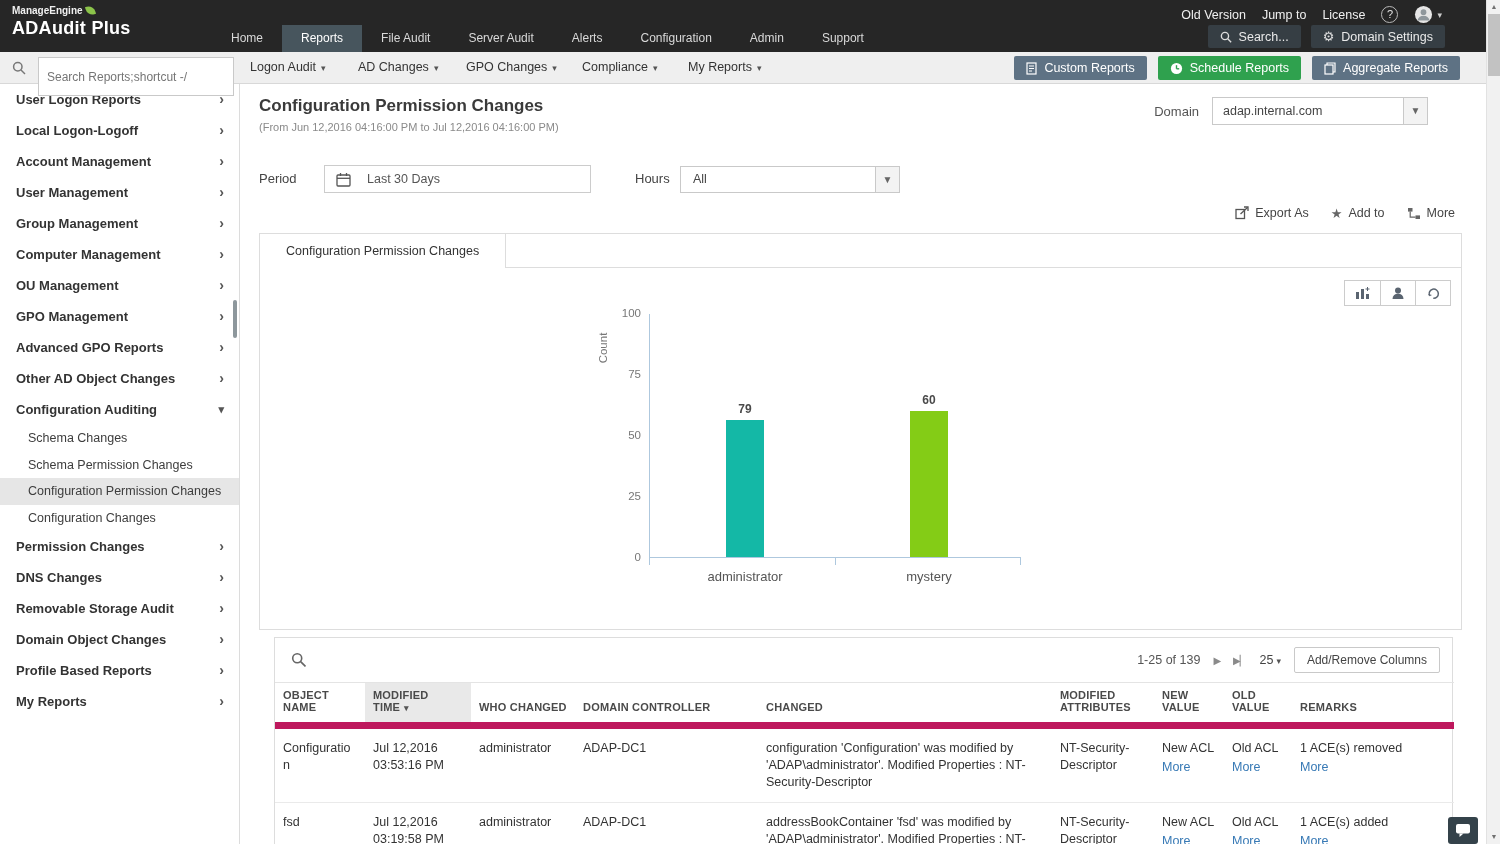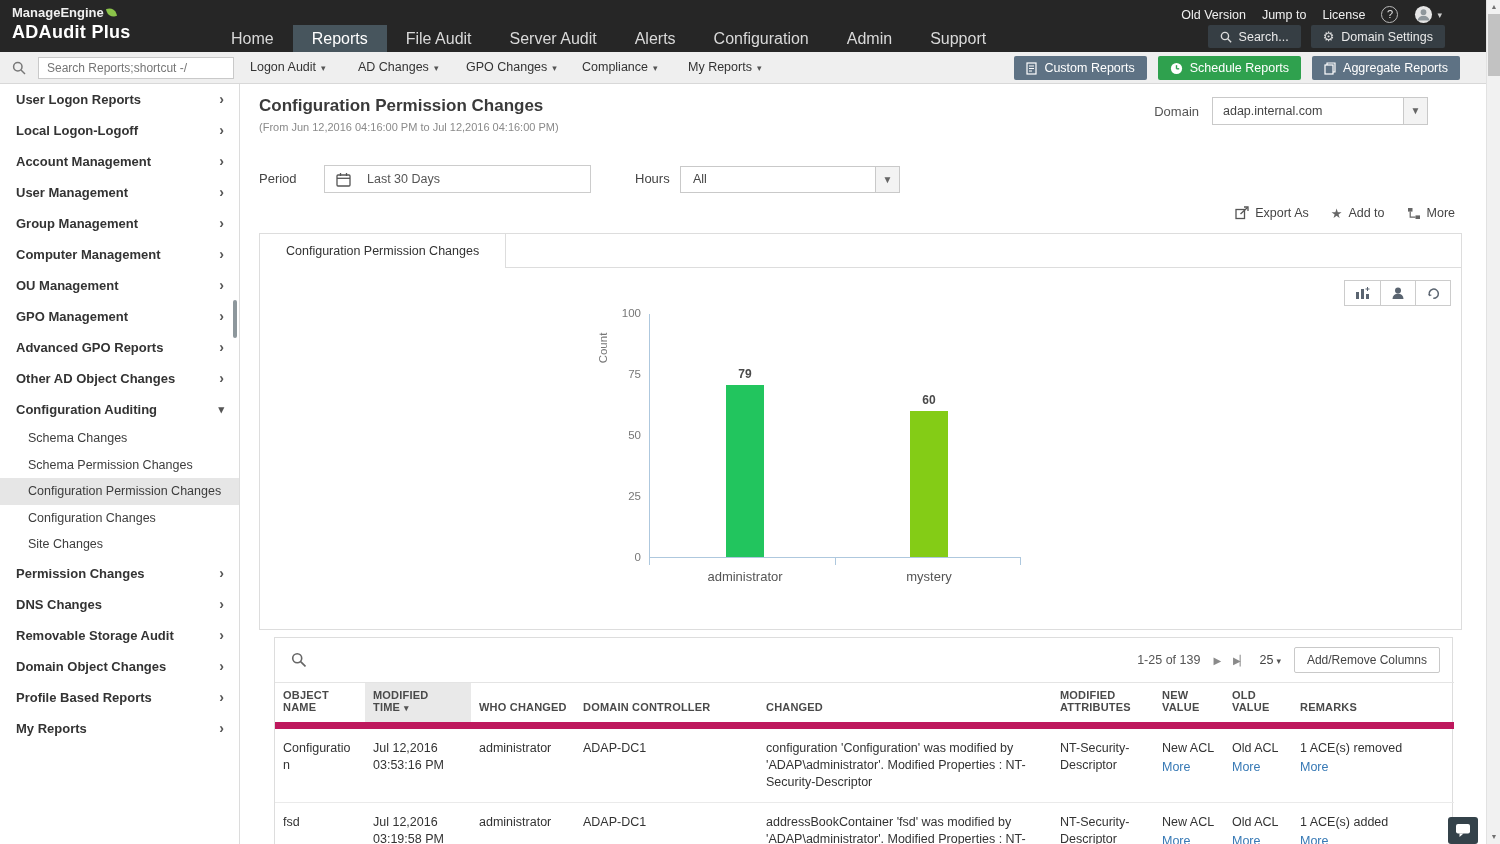--- a/index.html
+++ b/index.html
@@ -10,7 +10,7 @@
   
   .topbar{position:absolute;top:0;left:0;width:1500px;height:52px;background:#262626;z-index:5}
   .logo{position:absolute;left:12px;top:5px;color:#fff}
-  .brand-line{font-size:13px;color:#f0f0f0;display:flex;align-items:center;gap:3px;font-weight:bold}
+  .brand-line{font-size:10px;color:#f0f0f0;display:flex;align-items:center;gap:3px;font-weight:bold}
   .leaf{width:9px;height:9px;background:#8bc34a;border-radius:0 80% 0 80%;transform:rotate(-15deg)}
   .product{font-size:18px;font-weight:bold;margin-top:2px;letter-spacing:.3px}
   .mainnav{position:absolute;left:212px;bottom:0;display:flex;height:27px}

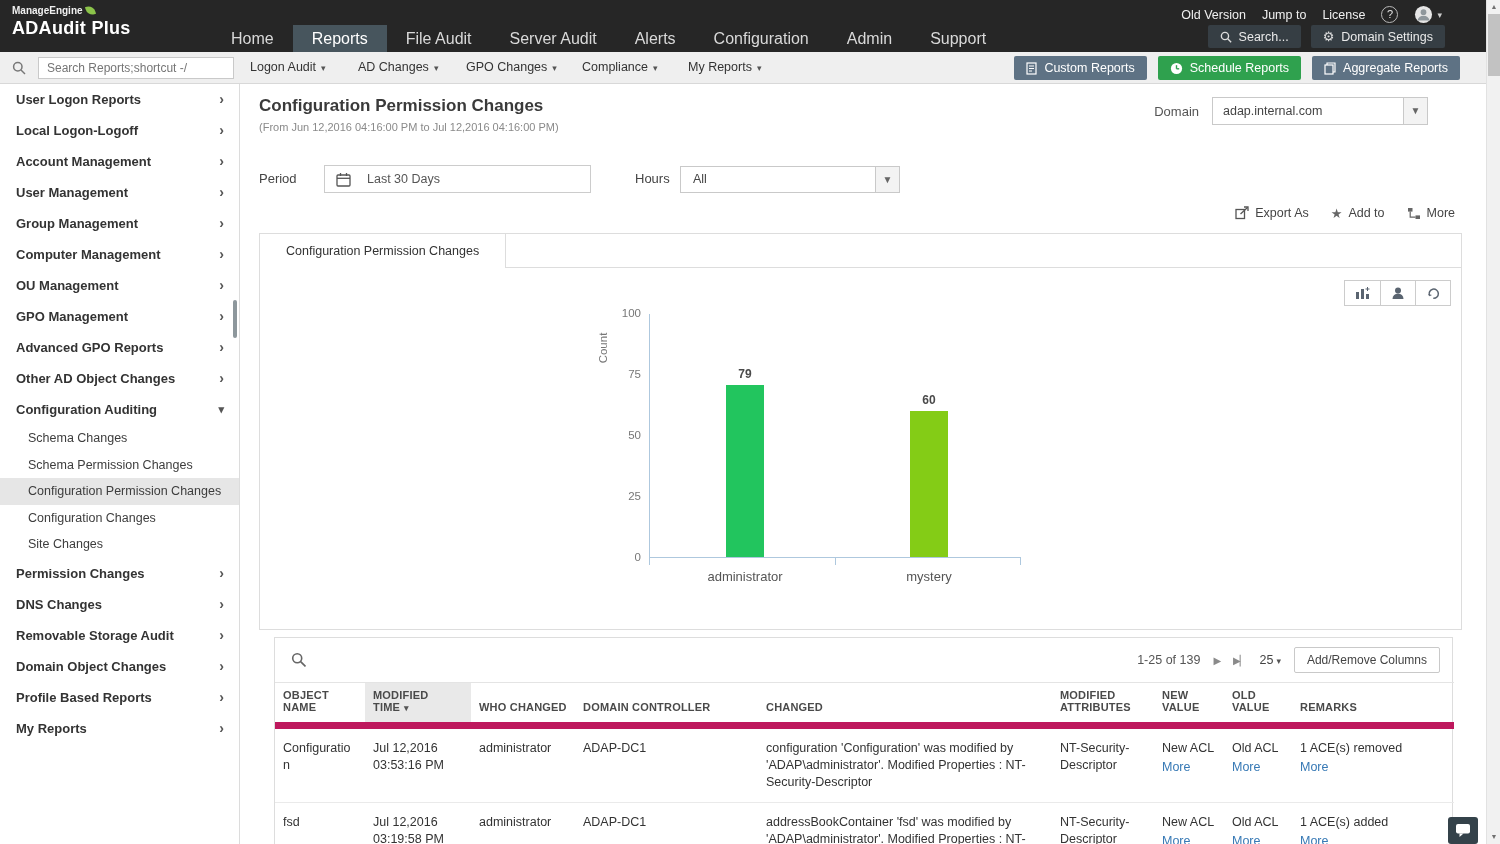--- a/index.html
+++ b/index.html
@@ -14,7 +14,7 @@
   .leaf{width:9px;height:9px;background:#8bc34a;border-radius:0 80% 0 80%;transform:rotate(-15deg)}
   .product{font-size:18px;font-weight:bold;margin-top:2px;letter-spacing:.3px}
   .mainnav{position:absolute;left:212px;bottom:0;display:flex;height:27px}
-  .nav-item{display:block;padding:0 19px;line-height:27px;font-size:16px;color:#d9d9d9}
+  .nav-item{display:block;padding:0 19px;line-height:27px;font-size:12px;color:#d9d9d9}
   .nav-item.active{background:#47555d;color:#fff}
   .tr1{position:absolute;top:5px;right:58px;display:flex;align-items:center;gap:16px;font-size:12.5px;color:#f0f0f0}
   .help-circle{width:17px;height:17px;border:1px solid #b9b9b9;border-radius:50%;text-align:center;line-height:15px;font-size:11px;color:#e2e2e2;cursor:pointer}

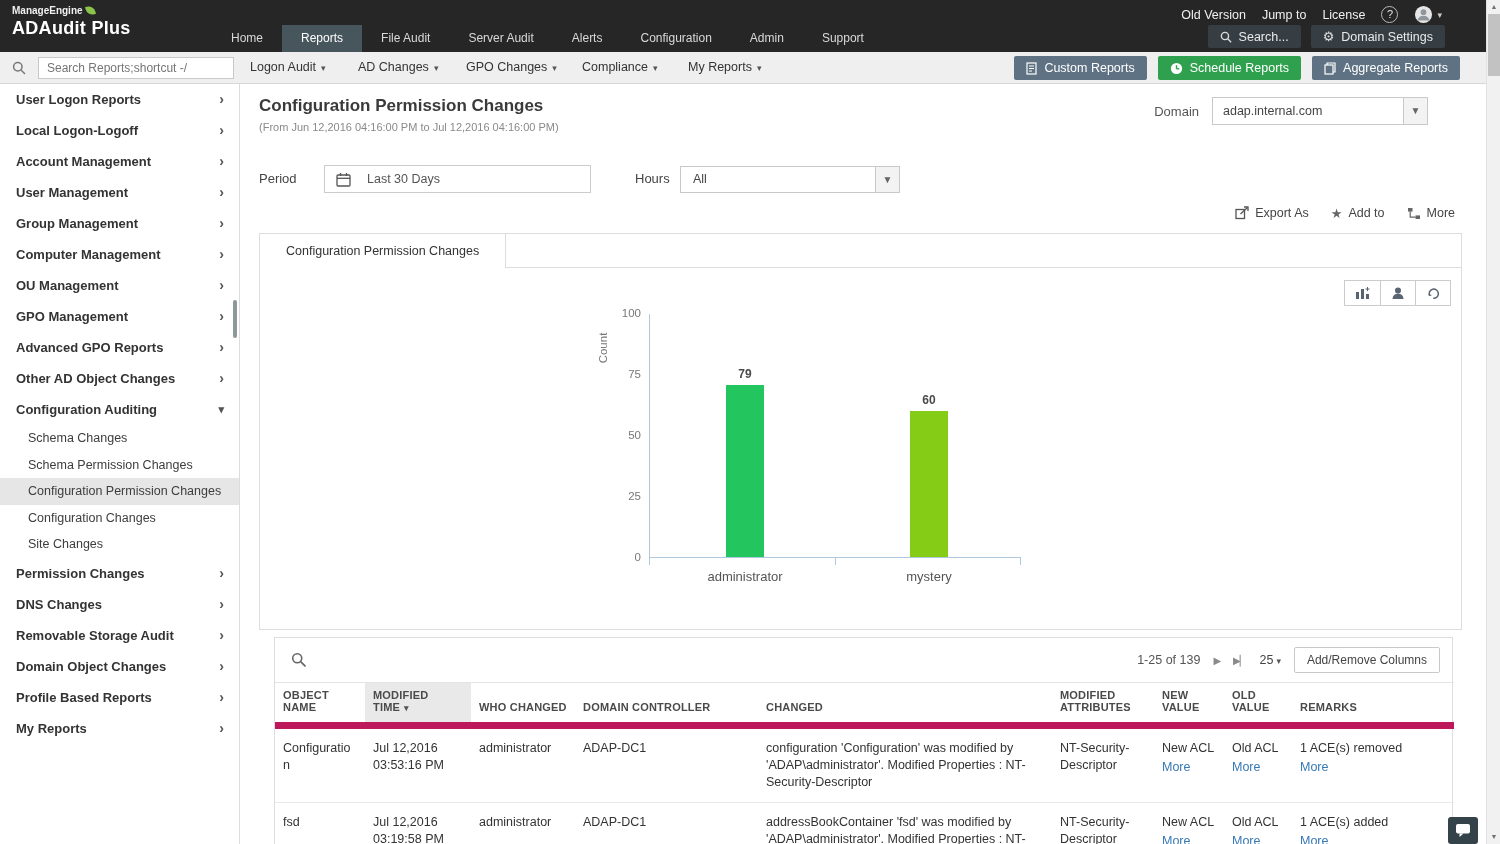--- a/index.html
+++ b/index.html
@@ -27,7 +27,7 @@
   
   .toolbar{position:absolute;top:52px;left:0;width:1500px;height:32px;background:#efefef;border-bottom:1px solid #d8d8d8;z-index:4}
   .tb-searchicon{position:absolute;left:12px;top:9px}
-  .tb-input{position:absolute;left:38px;top:5px;width:196px;height:22px;border:1px solid #c9c9c9;font-size:12px;padding:0 8px;color:#3b82f6;background:#fff;font-family:"Liberation Sans",sans-serif}
+  .tb-input{position:absolute;left:38px;top:5px;width:196px;height:39px;border:1px solid #c9c9c9;font-size:12px;padding:0 8px;color:#3b82f6;background:#fff;font-family:"Liberation Sans",sans-serif}
   .tb-menu{position:absolute;top:0;line-height:31px;font-size:12.5px;color:#333;cursor:pointer}
   .tb-menu .sm-caret{color:#555;margin-left:5px}
   .m1{left:250px}.m2{left:358px}.m3{left:466px}.m4{left:582px}.m5{left:688px}

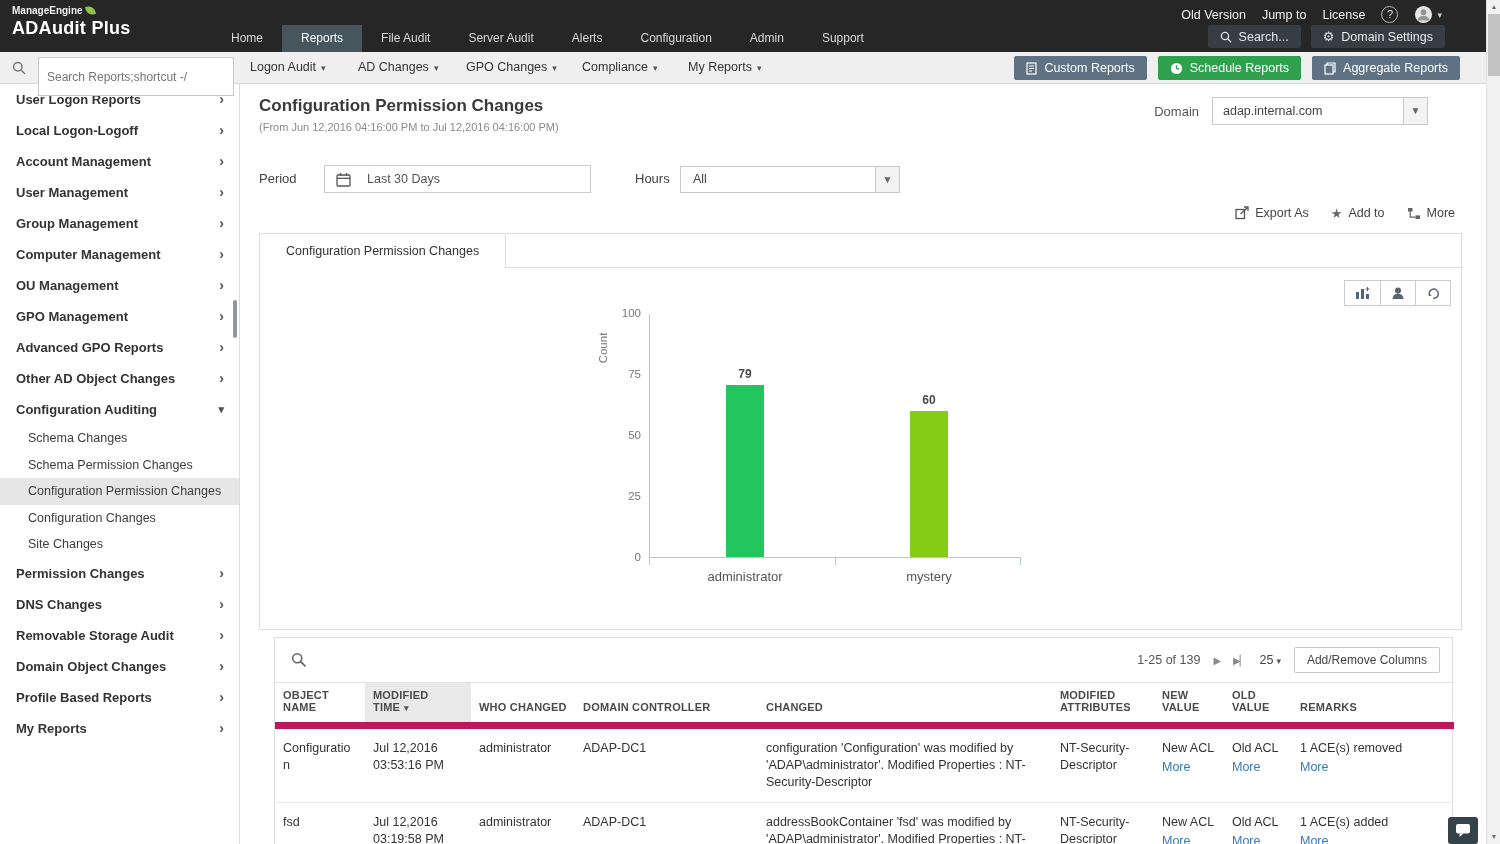--- a/index.html
+++ b/index.html
@@ -309,7 +309,7 @@
       <span class="ylab" style="top:115px">50</span>
       <span class="ylab" style="top:176px">25</span>
       <span class="ylab" style="top:237px">0</span>
-      <div class="bar" style="left: 77px; height: 172px; background: #22c55e;">
+      <div class="bar" style="left: 77px; height: 137px; background: #14b8a6;">
         <span class="bar-val">79</span>
       </div>
       <div class="bar" style="left: 261px; height: 146px; background: #84cc16;">

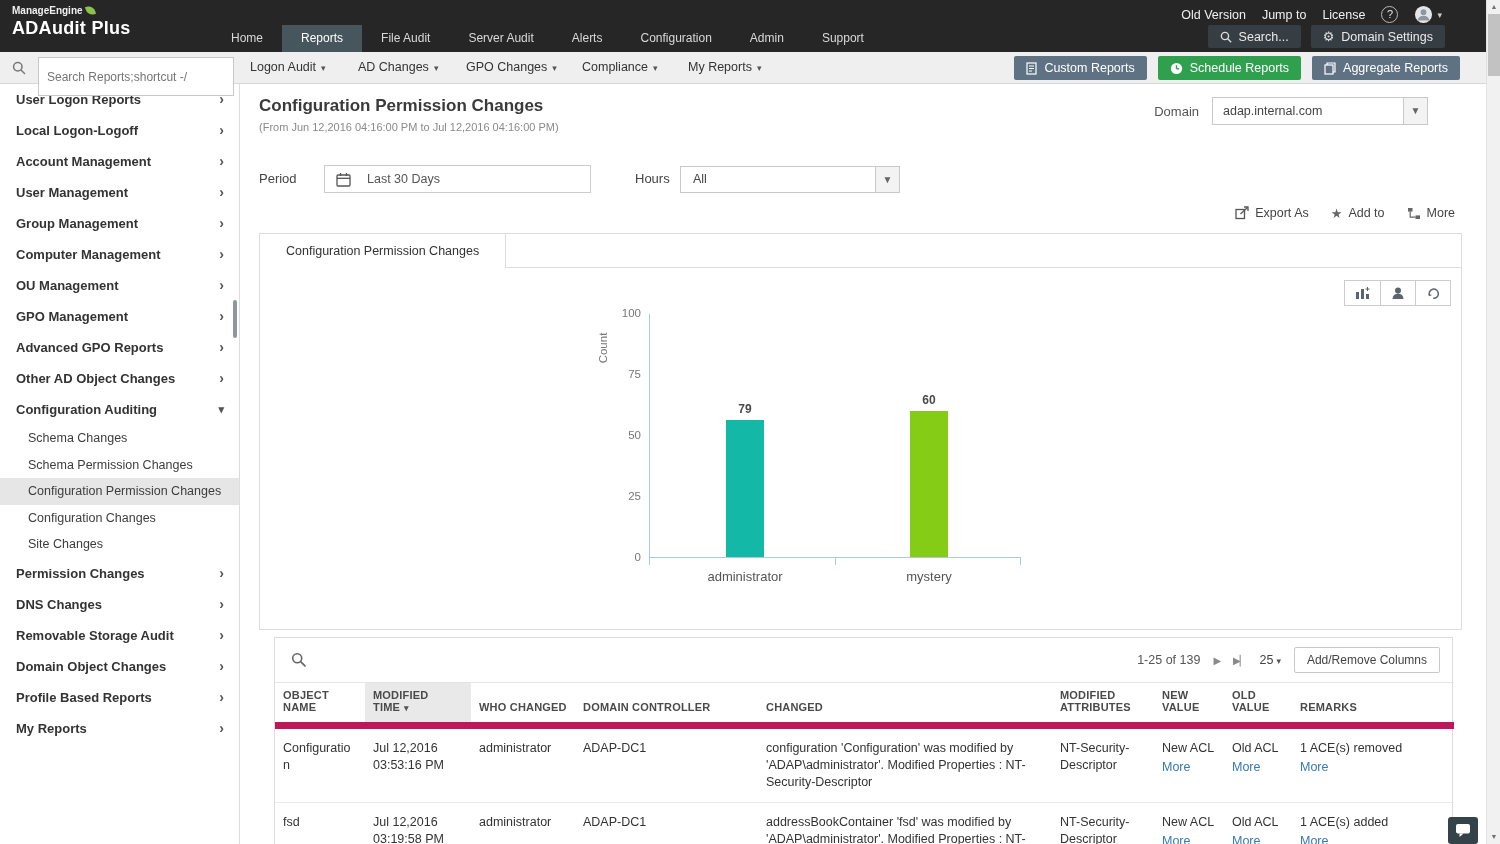--- a/index.html
+++ b/index.html
@@ -211,7 +211,6 @@
     <div class="side-child"><span>Schema Permission Changes</span></div>
     <div class="side-child selected"><span>Configuration Permission Changes</span></div>
     <div class="side-child"><span>Configuration Changes</span></div>
-    <div class="side-child"><span>Site Changes</span></div>
   </div>
   <div class="side-item"><span>Permission Changes</span><span class="chev">›</span></div>
   <div class="side-item"><span>DNS Changes</span><span class="chev">›</span></div>

